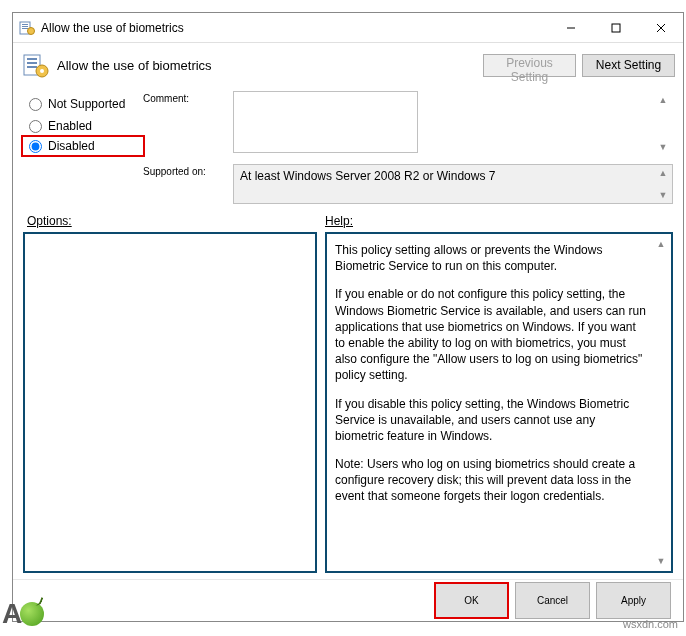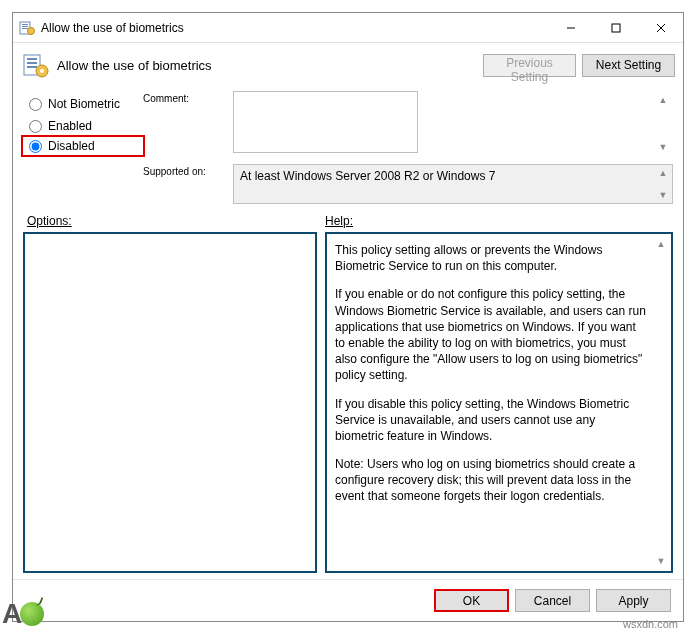--- a/index.html
+++ b/index.html
@@ -284,7 +284,7 @@
     <div class="radios">
       <label class="radio-row">
         <input type="radio" name="pstate" style="">
-        <span>Not Biometric</span>
+        <span>Not Supported</span>
       </label>
       <label class="radio-row">
         <input type="radio" name="pstate" style="">

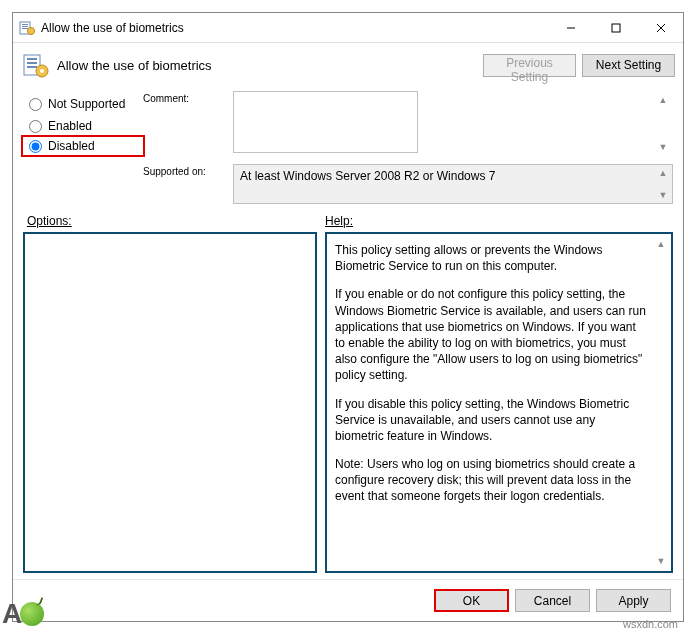--- a/index.html
+++ b/index.html
@@ -175,11 +175,11 @@
   }
   .footer-btn {
     width: 75px;
-    height: 23px;
+    height: 37px;
     border: 1px solid #adadad;
     background: #e1e1e1;
     font-family: inherit;
-    font-size: 12px;
+    font-size: 10px;
   }
   .footer-btn.highlight {
     border: 2px solid #e00000;

